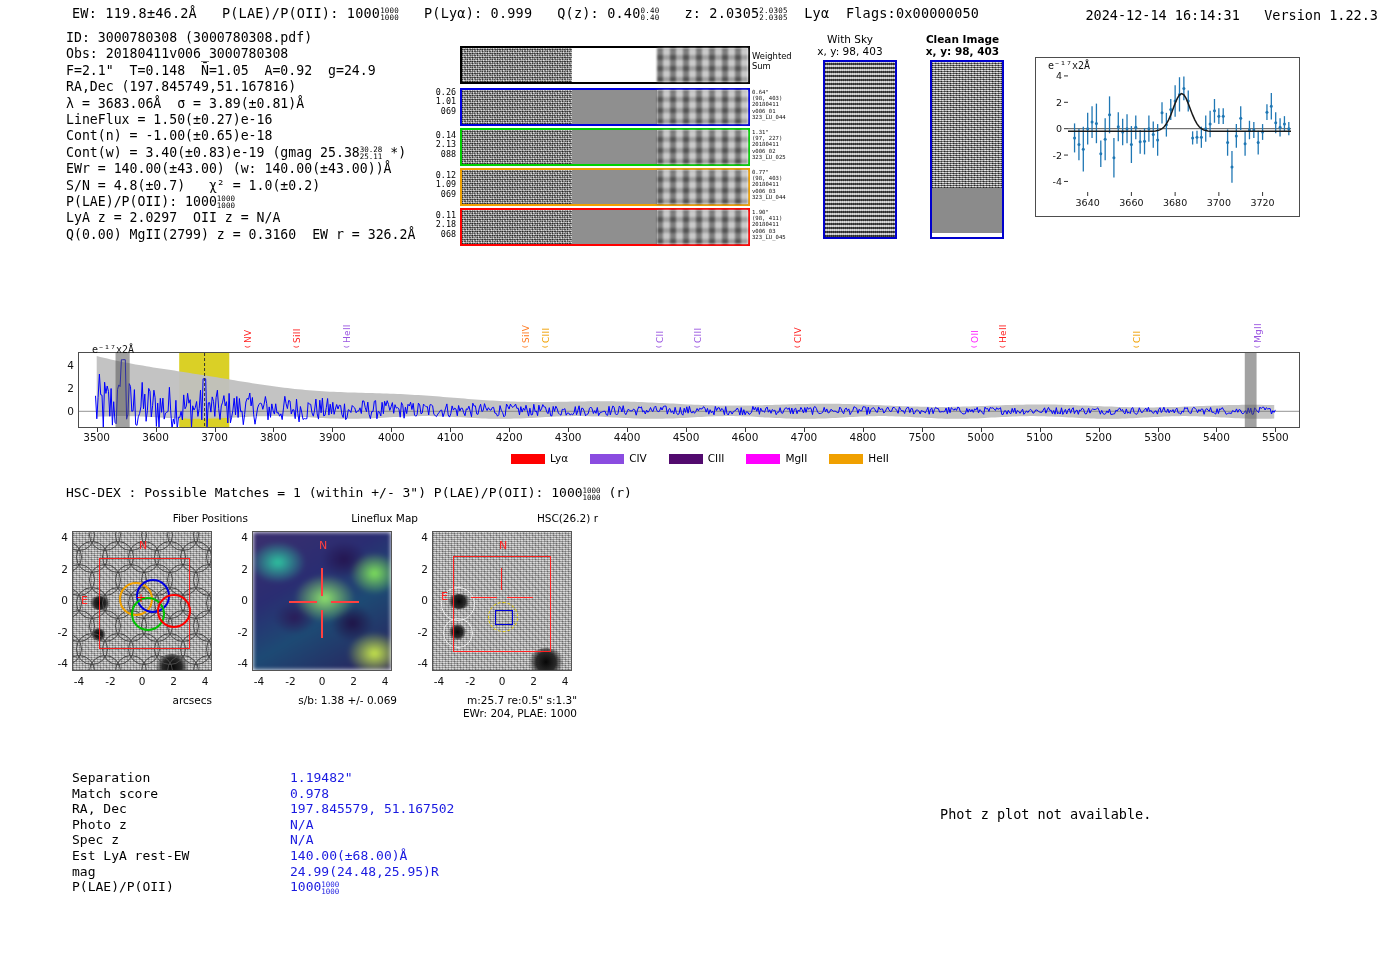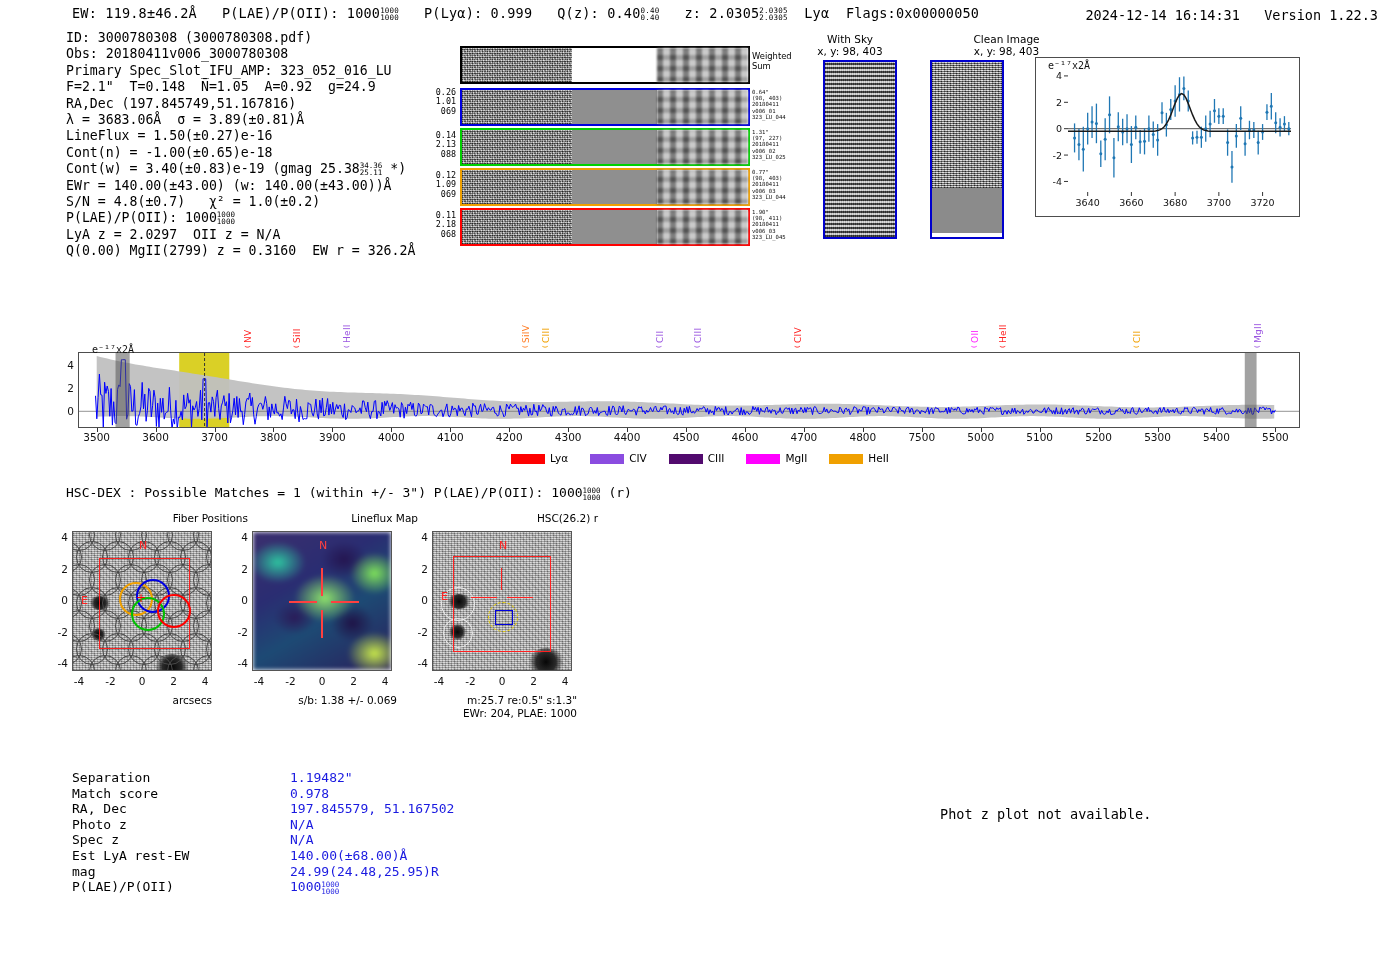--- a/index.html
+++ b/index.html
@@ -198,7 +198,7 @@
   <div class="cut-stripe"></div>
 </div>
 
-<div class="cut-title sans" style="left:949px;top:33px;width:115px;">
+<div class="cut-title sans" style="left:905px;top:33px;width:115px;font-weight:bold;">
   <div>Clean Image</div>
     <div>x, y: 98, 403</div>
 </div>

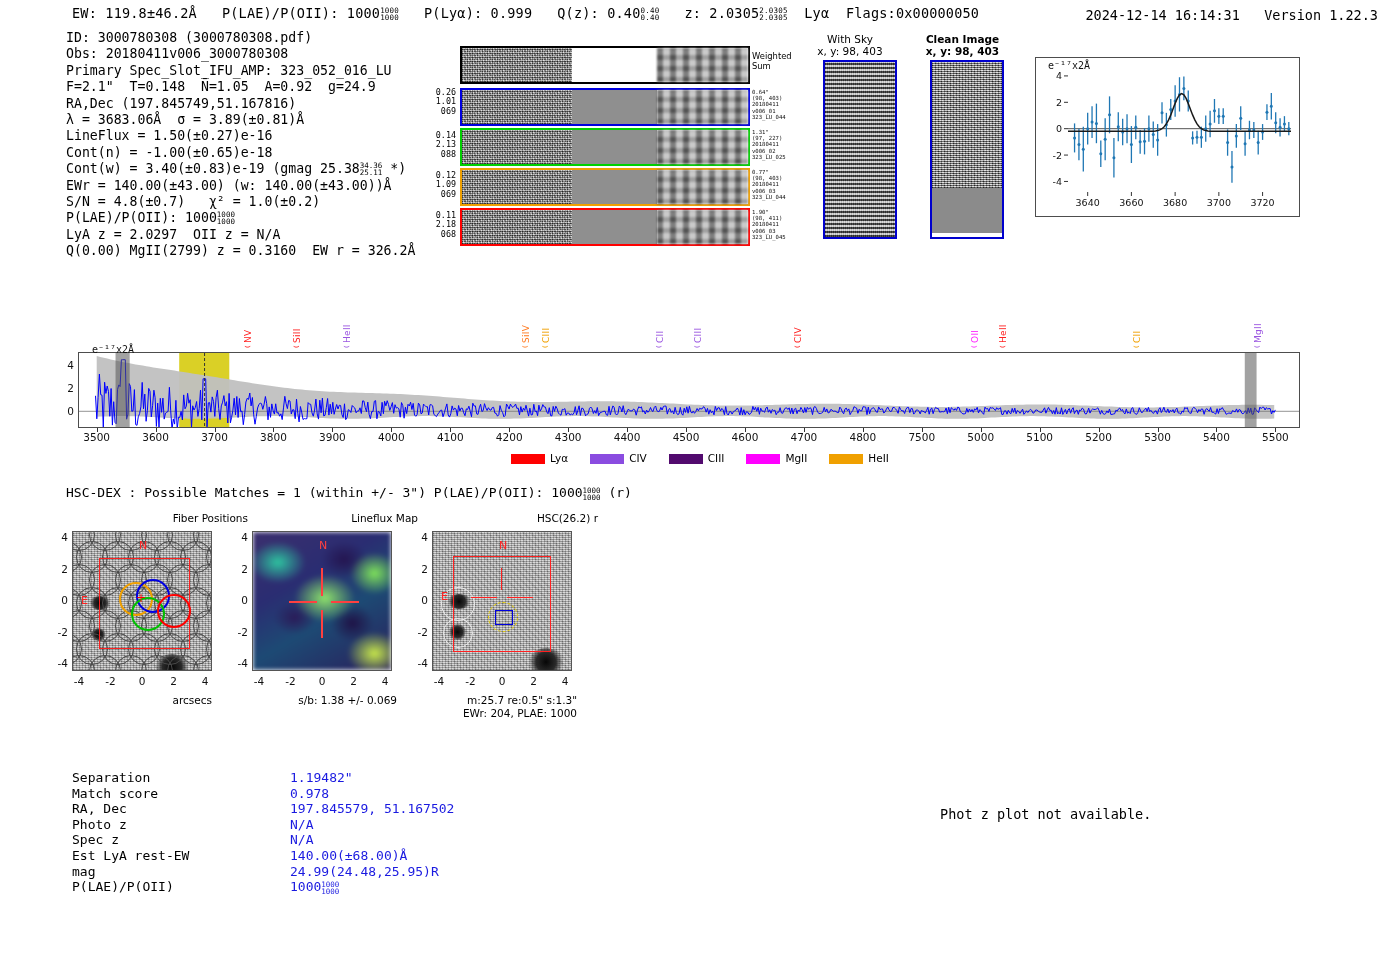--- a/index.html
+++ b/index.html
@@ -106,7 +106,6 @@
 <div class="abs mono" id="info">
   <div>ID: 3000780308 (3000780308.pdf)</div>
   <div>Obs: 20180411v006_3000780308</div>
-  <div>Primary Spec_Slot_IFU_AMP: 323_052_016_LU</div>
   <div>F=2.1"  T=0.148  N̄=1.05  A=0.92  g=24.9</div>
   <div>RA,Dec (197.845749,51.167816)</div>
   <div>λ = 3683.06Å  σ = 3.89(±0.81)Å</div>

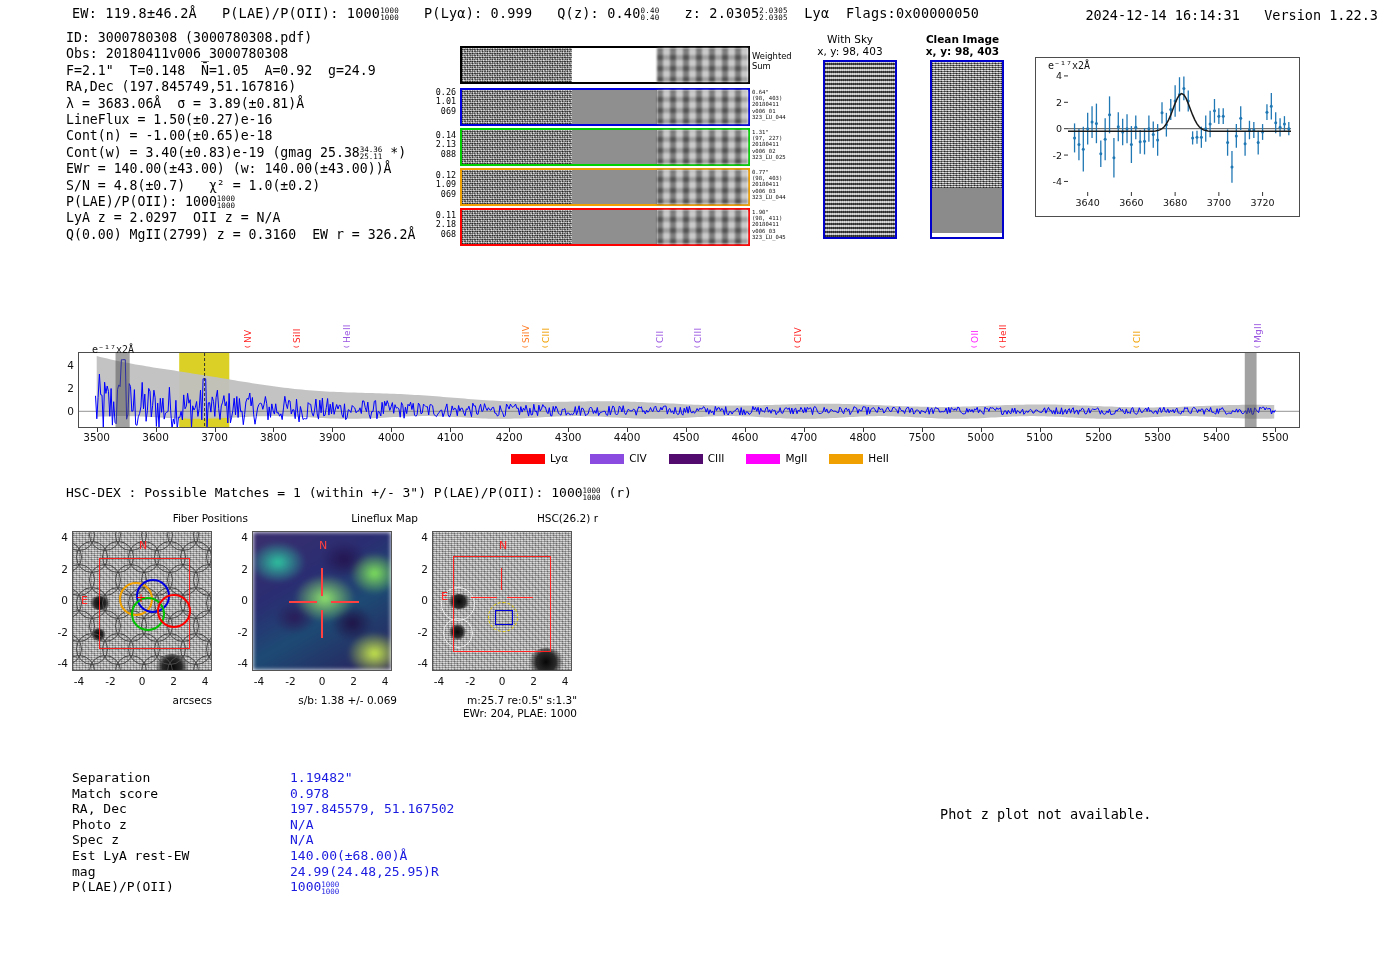--- a/index.html
+++ b/index.html
@@ -111,7 +111,7 @@
   <div>λ = 3683.06Å  σ = 3.89(±0.81)Å</div>
   <div>LineFlux = 1.50(±0.27)e-16</div>
   <div>Cont(n) = -1.00(±0.65)e-18</div>
-  <div><span>Cont(w) = 3.40(±0.83)e-19 (gmag 25.38</span><span class="sup"><i>34.36</i><i>25.11</i></span> <span>*)</span></div>
+  <div><span>Cont(w) = 3.40(±0.83)e-19 (gmag 25.38</span><span class="sup"><i>30.28</i><i>25.11</i></span> <span>*)</span></div>
   <div>EWr = 140.00(±43.00) (w: 140.00(±43.00))Å</div>
   <div>S/N = 4.8(±0.7)   χ² = 1.0(±0.2)</div>
   <div><span>P(LAE)/P(OII): 1000</span><span class="sup"><i>1000</i><i>1000</i></span></div>

